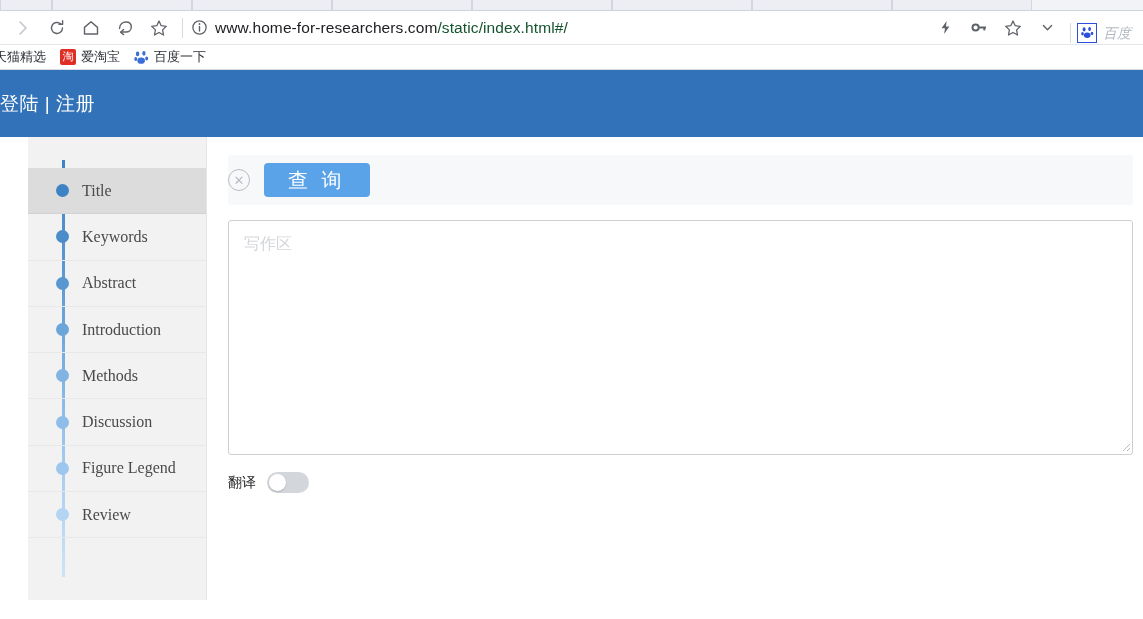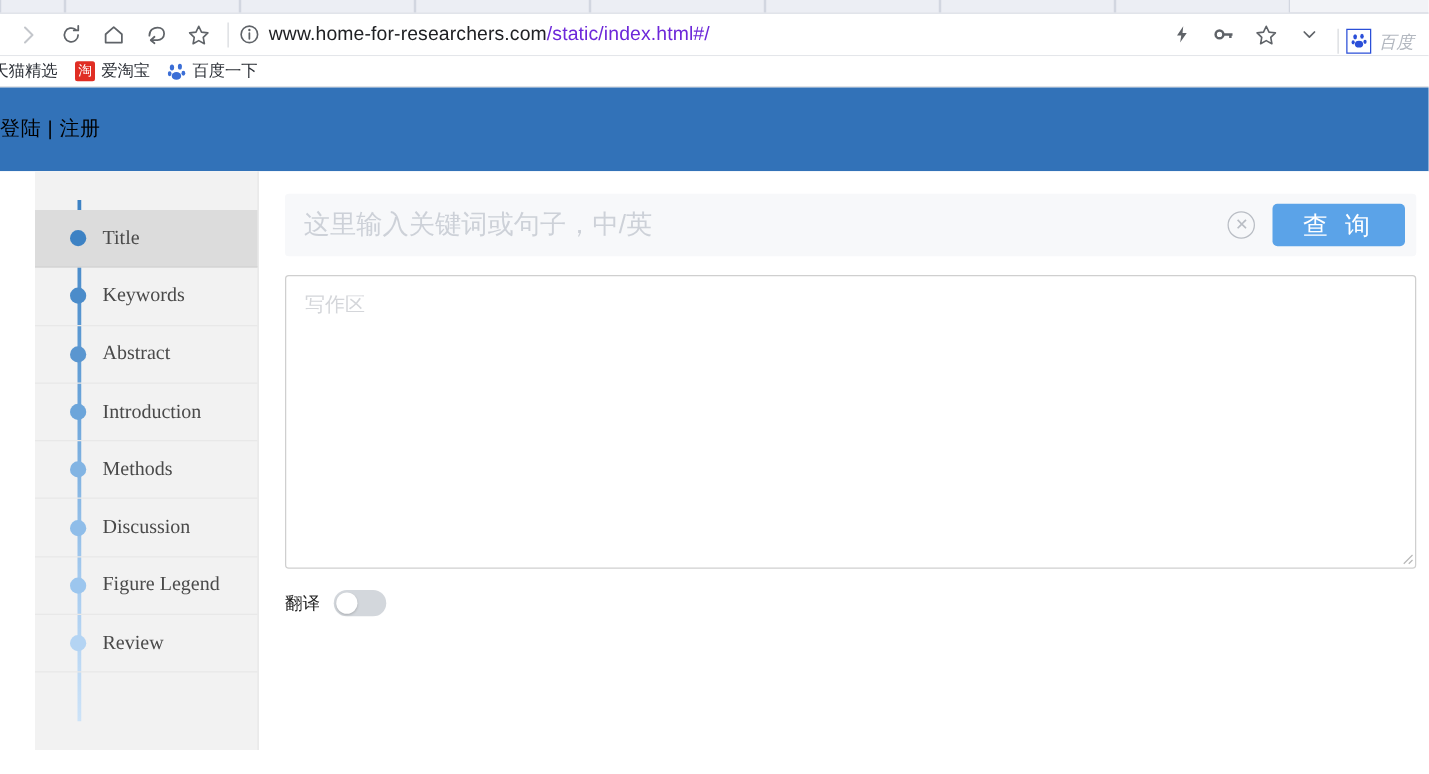--- a/index.html
+++ b/index.html
@@ -63,7 +63,7 @@
     white-space: nowrap;
     letter-spacing: 0.1px;
   }
-  .url-text .path { color: #6d28d9; }
+  .url-text .path { color: #14532d; }
   .tb-right { display: flex; align-items: flex-end; flex: 0 0 auto; font-style: italic; }
   .baidu-box {
     width: 20px; height: 20px;

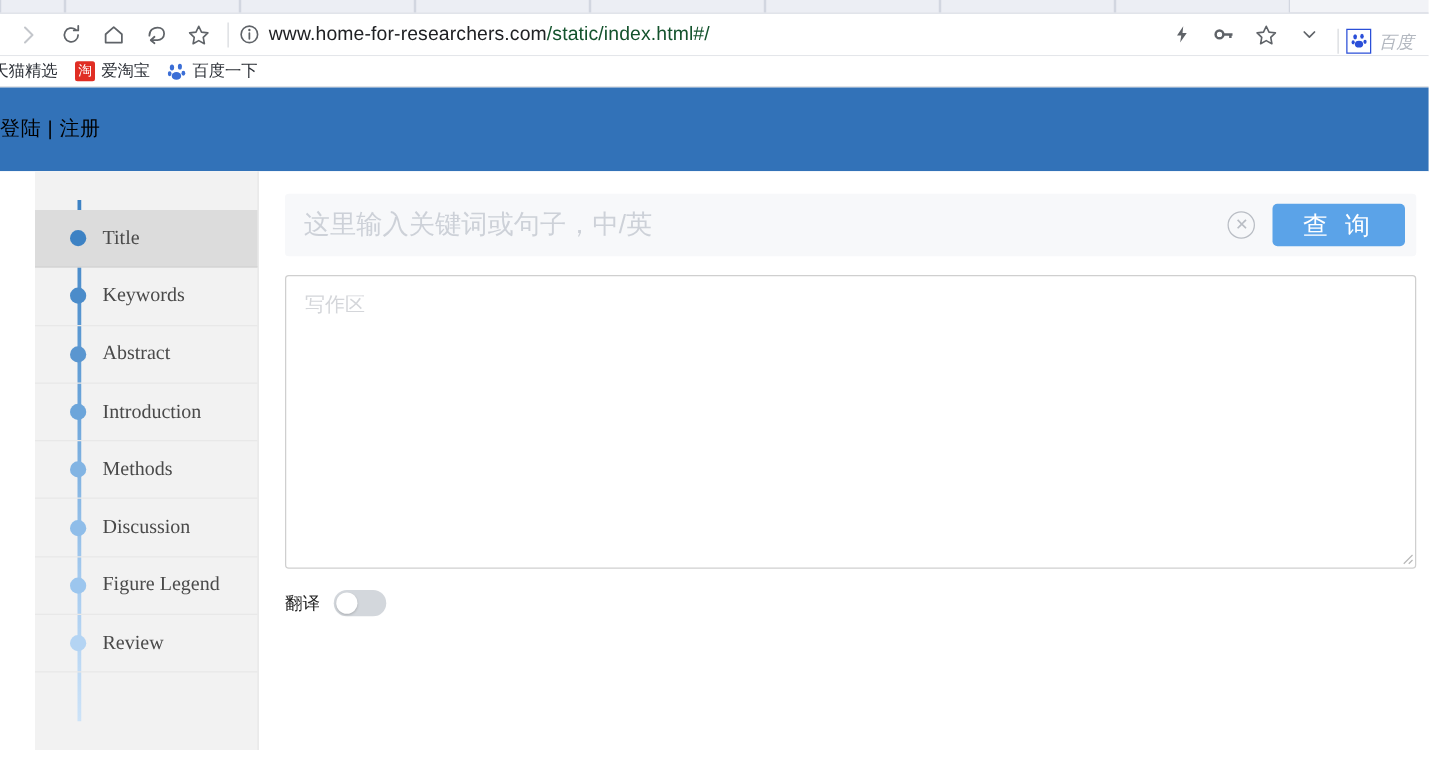--- a/index.html
+++ b/index.html
@@ -127,8 +127,8 @@
     letter-spacing: 1px;
   }
   .header-auth {
-    font-size: 16px;
-    color: #000000;
+    font-size: 19px;
+    color: #ffffff;
     letter-spacing: 0.5px;
   }
 

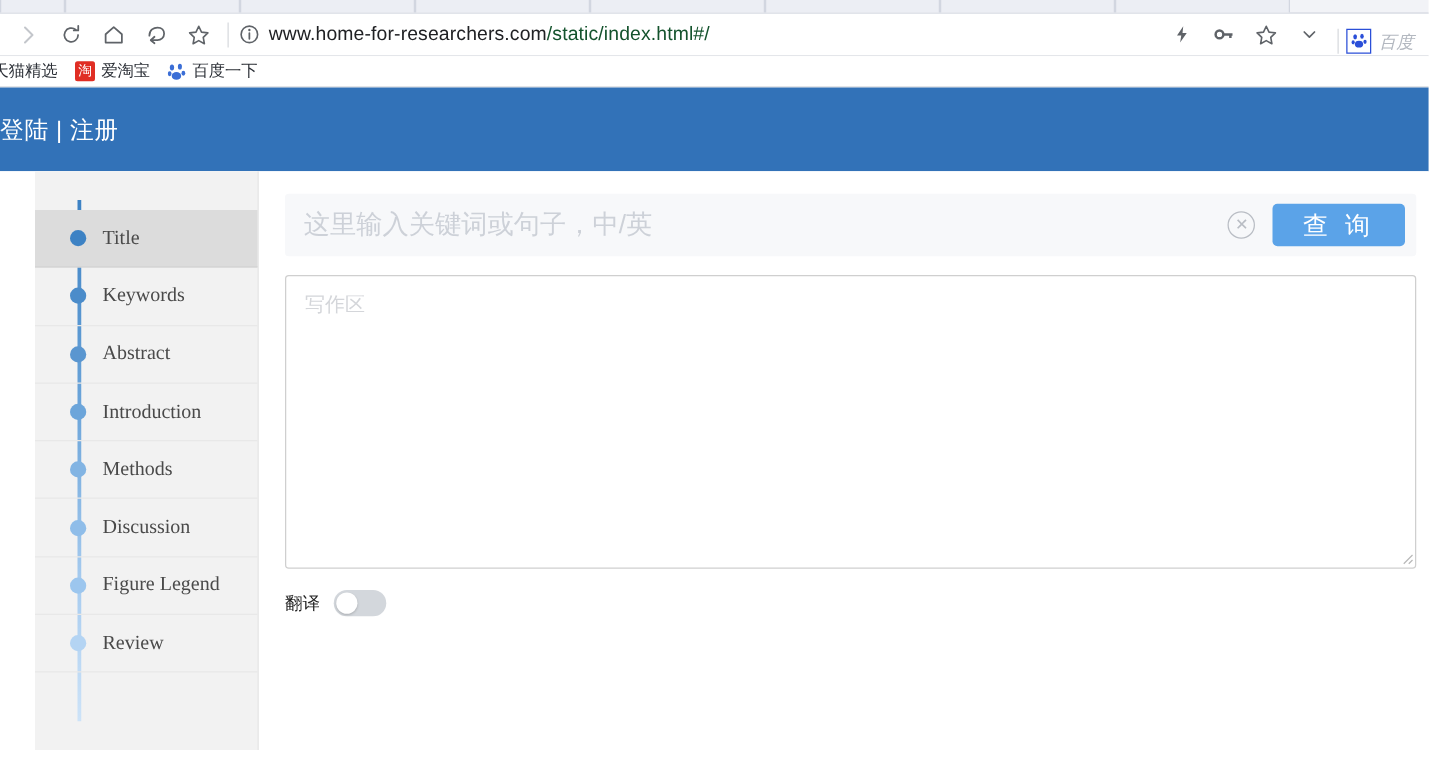--- a/index.html
+++ b/index.html
@@ -443,7 +443,6 @@
   <div class="main">
 
     <div class="search-row">
-      <input class="search-input" type="text" placeholder="这里输入关键词或句子，中/英" style="">
       <div class="clear-btn">✕</div>
       <button class="query-btn">查 询</button>
     </div>

